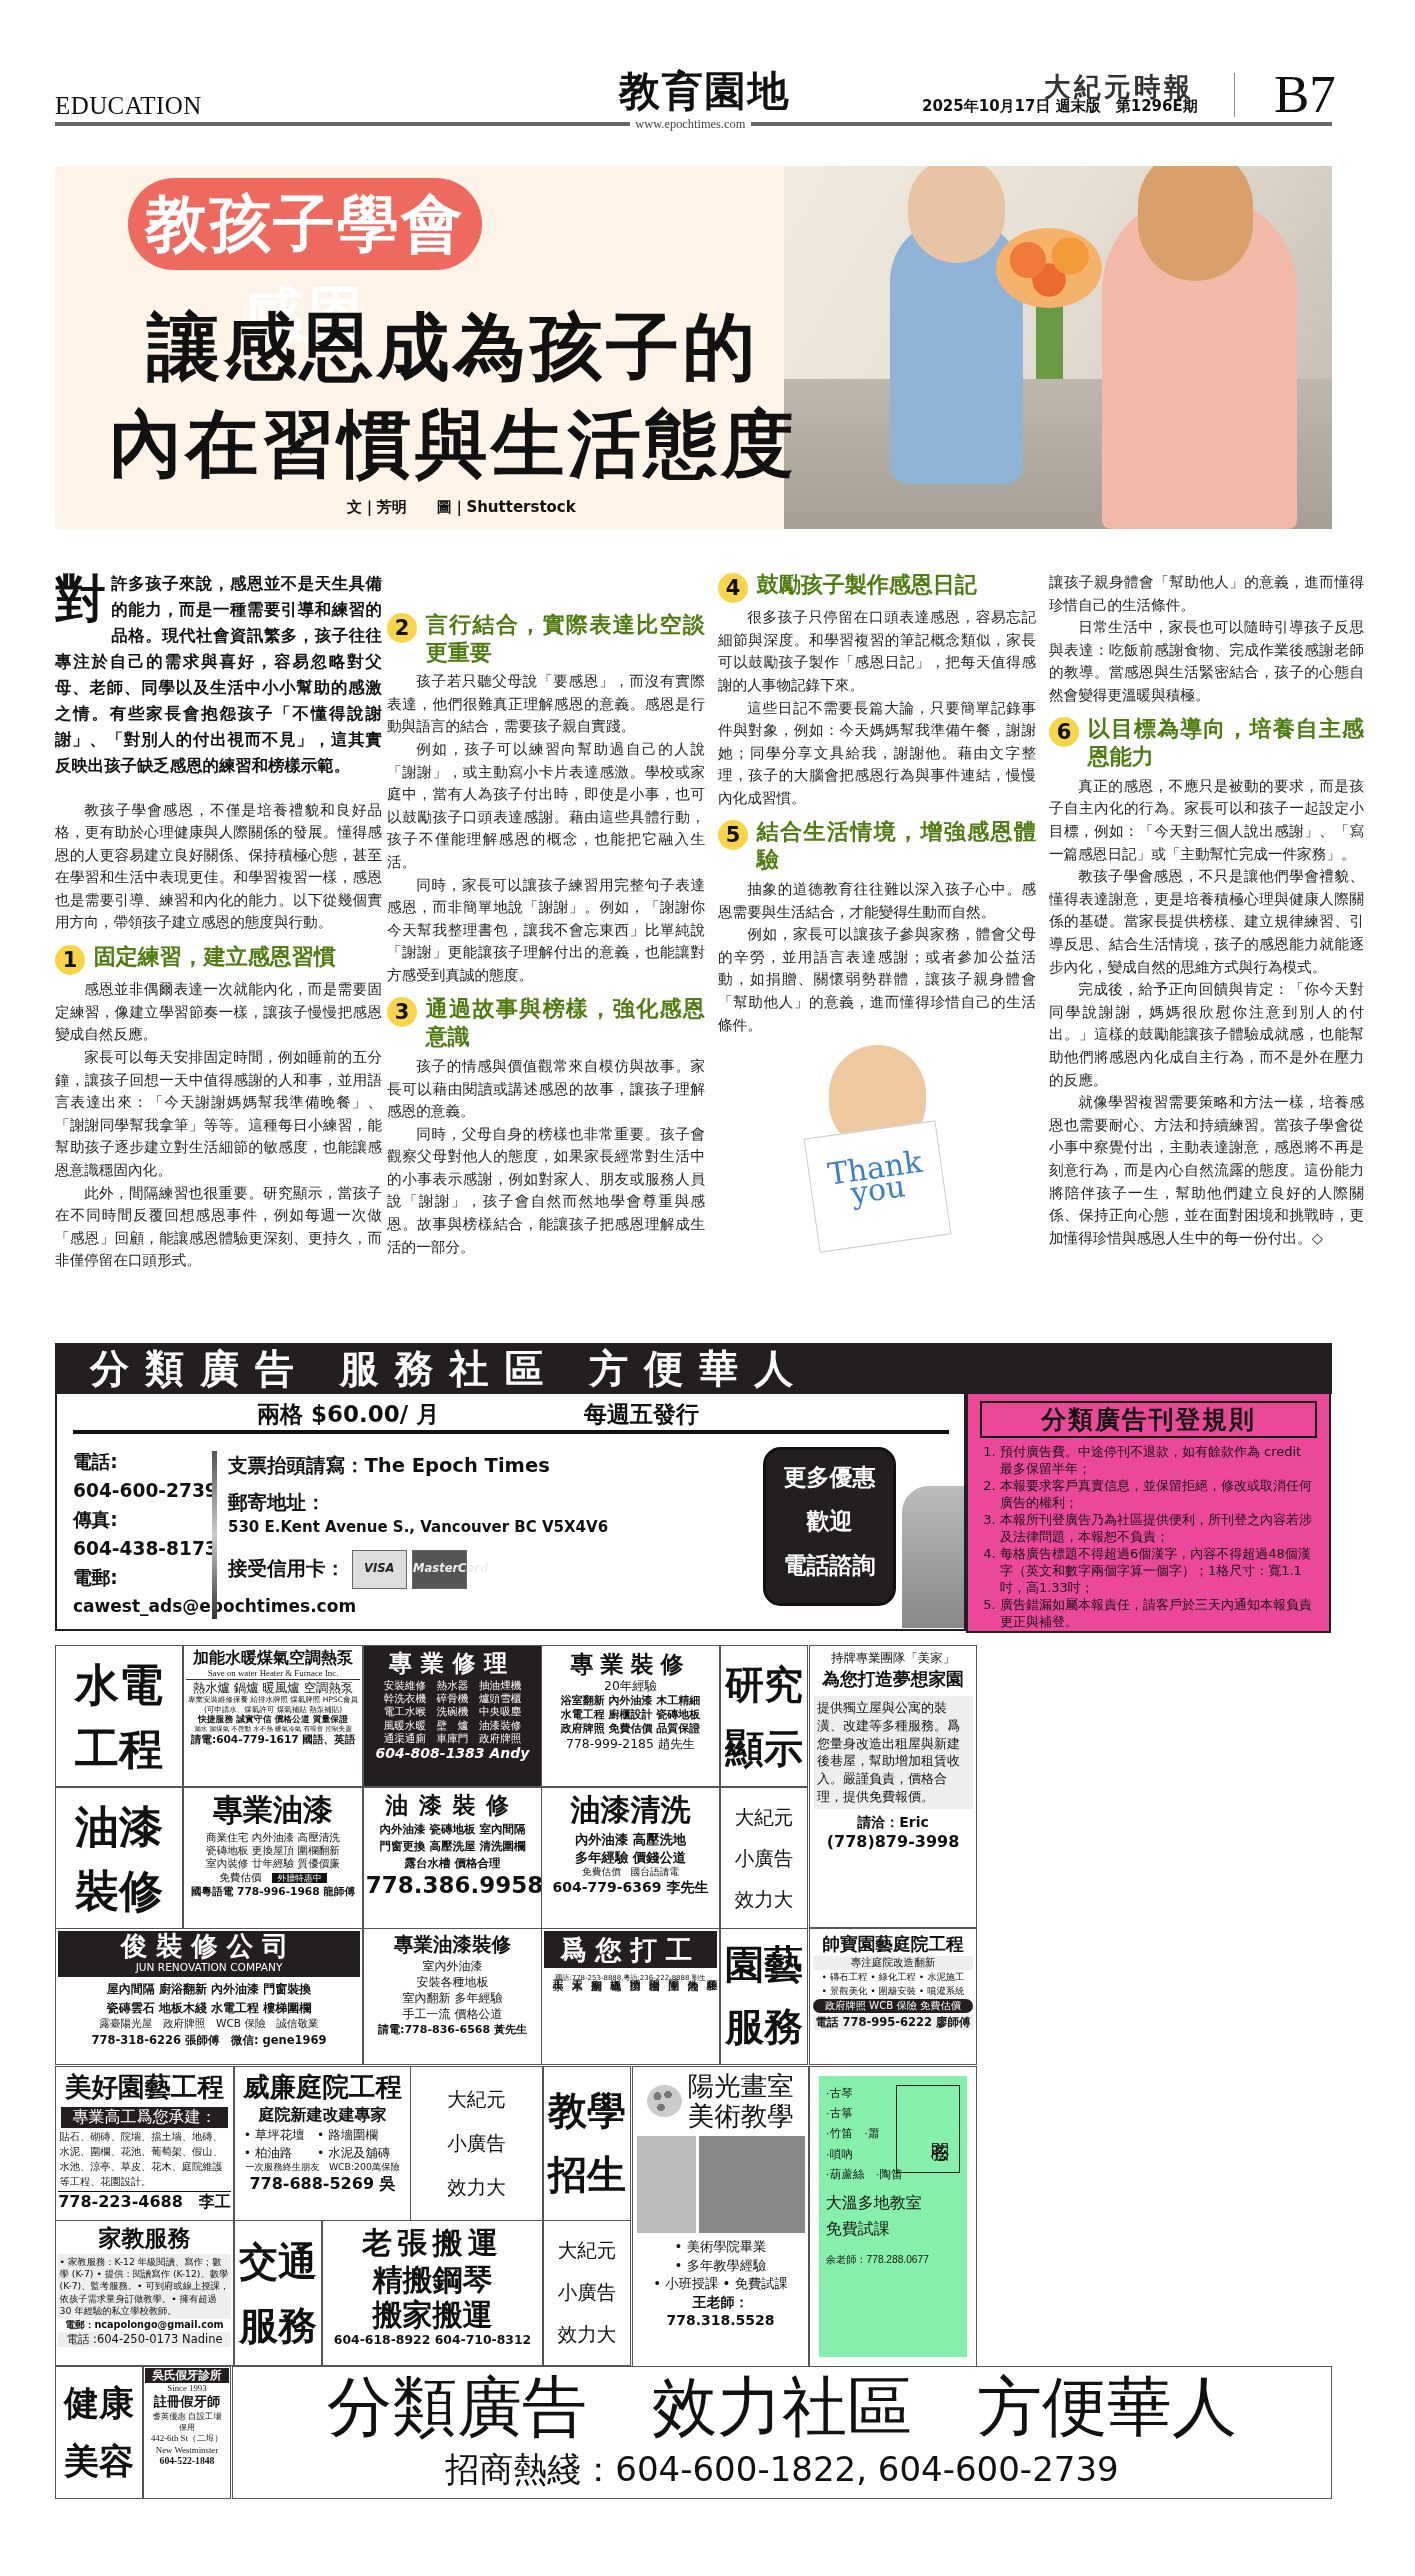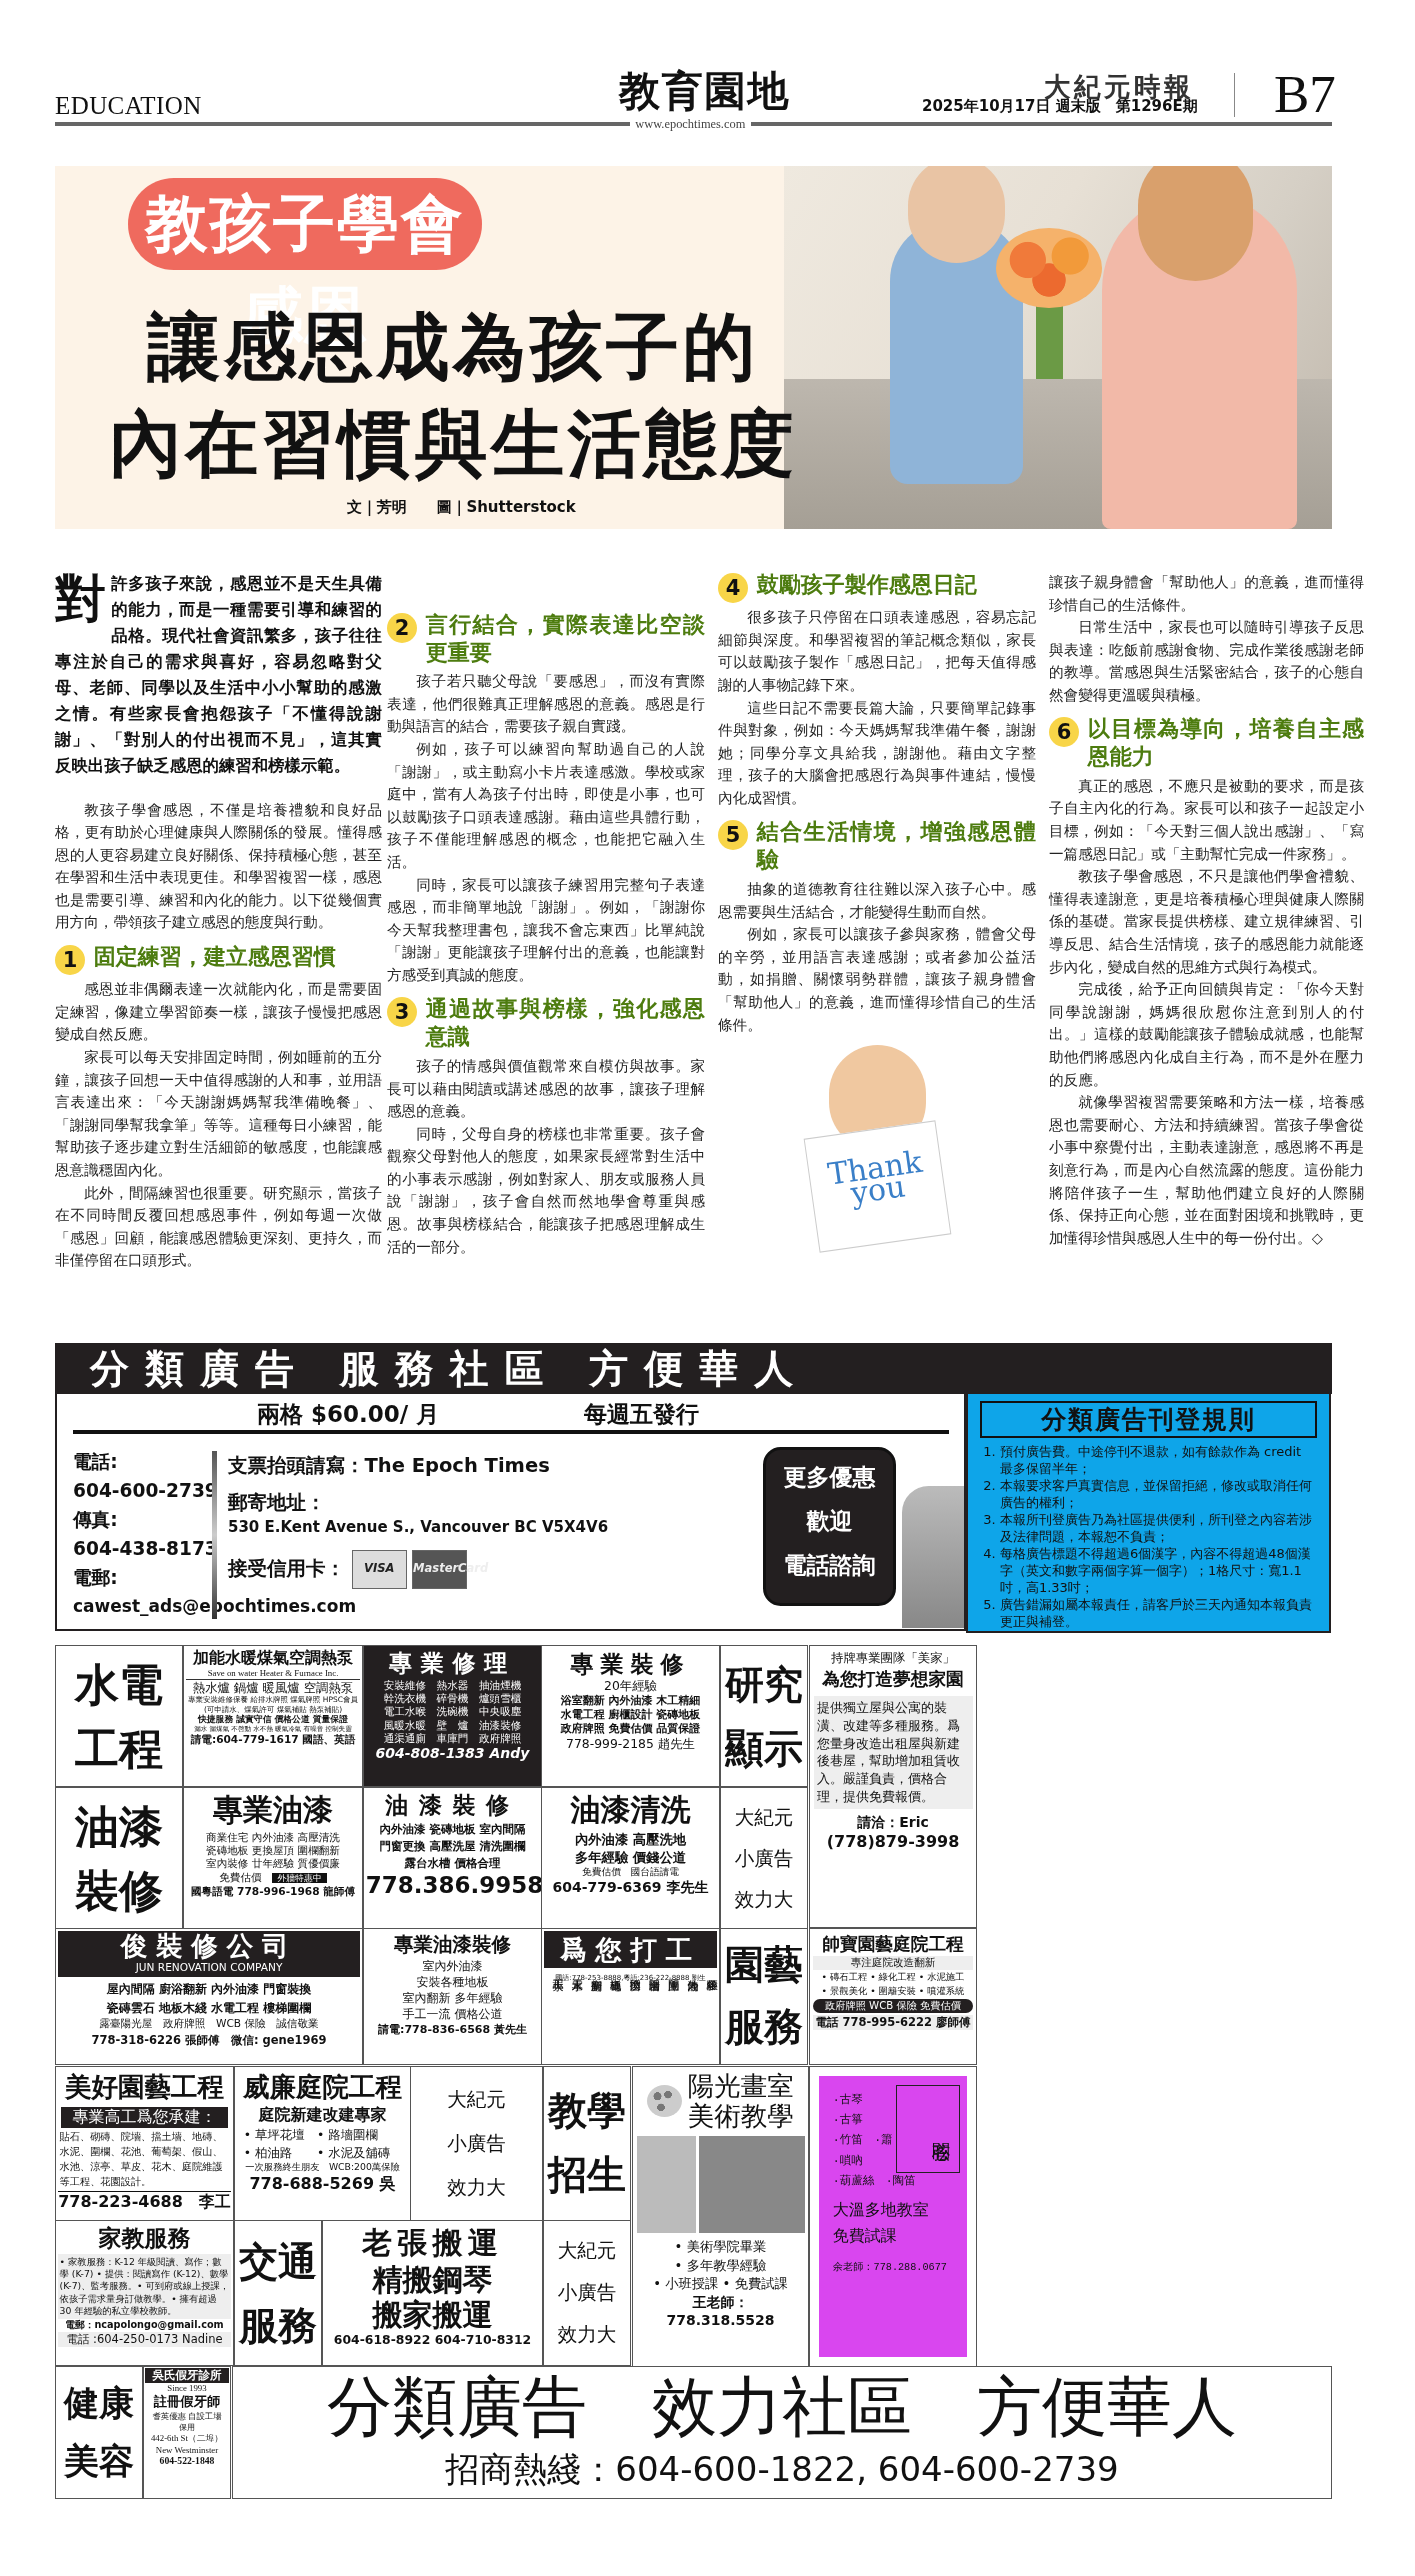--- a/index.html
+++ b/index.html
@@ -48,7 +48,7 @@
 .visa{background:#ddd;color:#222}
 .mc{background:#555;color:#eee}
 .cl-promo{left:763px;top:1447px;width:133px;height:159px;border:3.5px solid #111;border-radius:17.7px;background:#231f20;color:#fff;text-align:center;font-size:23px;font-weight:bold;line-height:44px;padding-top:5.3px}
-.cl-rules{left:966px;top:1394px;width:365px;height:239px;border:2.7px solid #231f20;border-top:none;background:#0ea5e9;padding:7px 12.4px}
+.cl-rules{left:966px;top:1394px;width:365px;height:239px;border:2.7px solid #231f20;border-top:none;background:#ec4899;padding:7px 12.4px}
 .cl-rules h3{font-size:25px;font-weight:bold;text-align:center;border:2.7px double #111;margin-bottom:5.3px;letter-spacing:1.8px}
 .cl-rules ol{font-size:13px;line-height:17px;padding-left:19.5px}
 

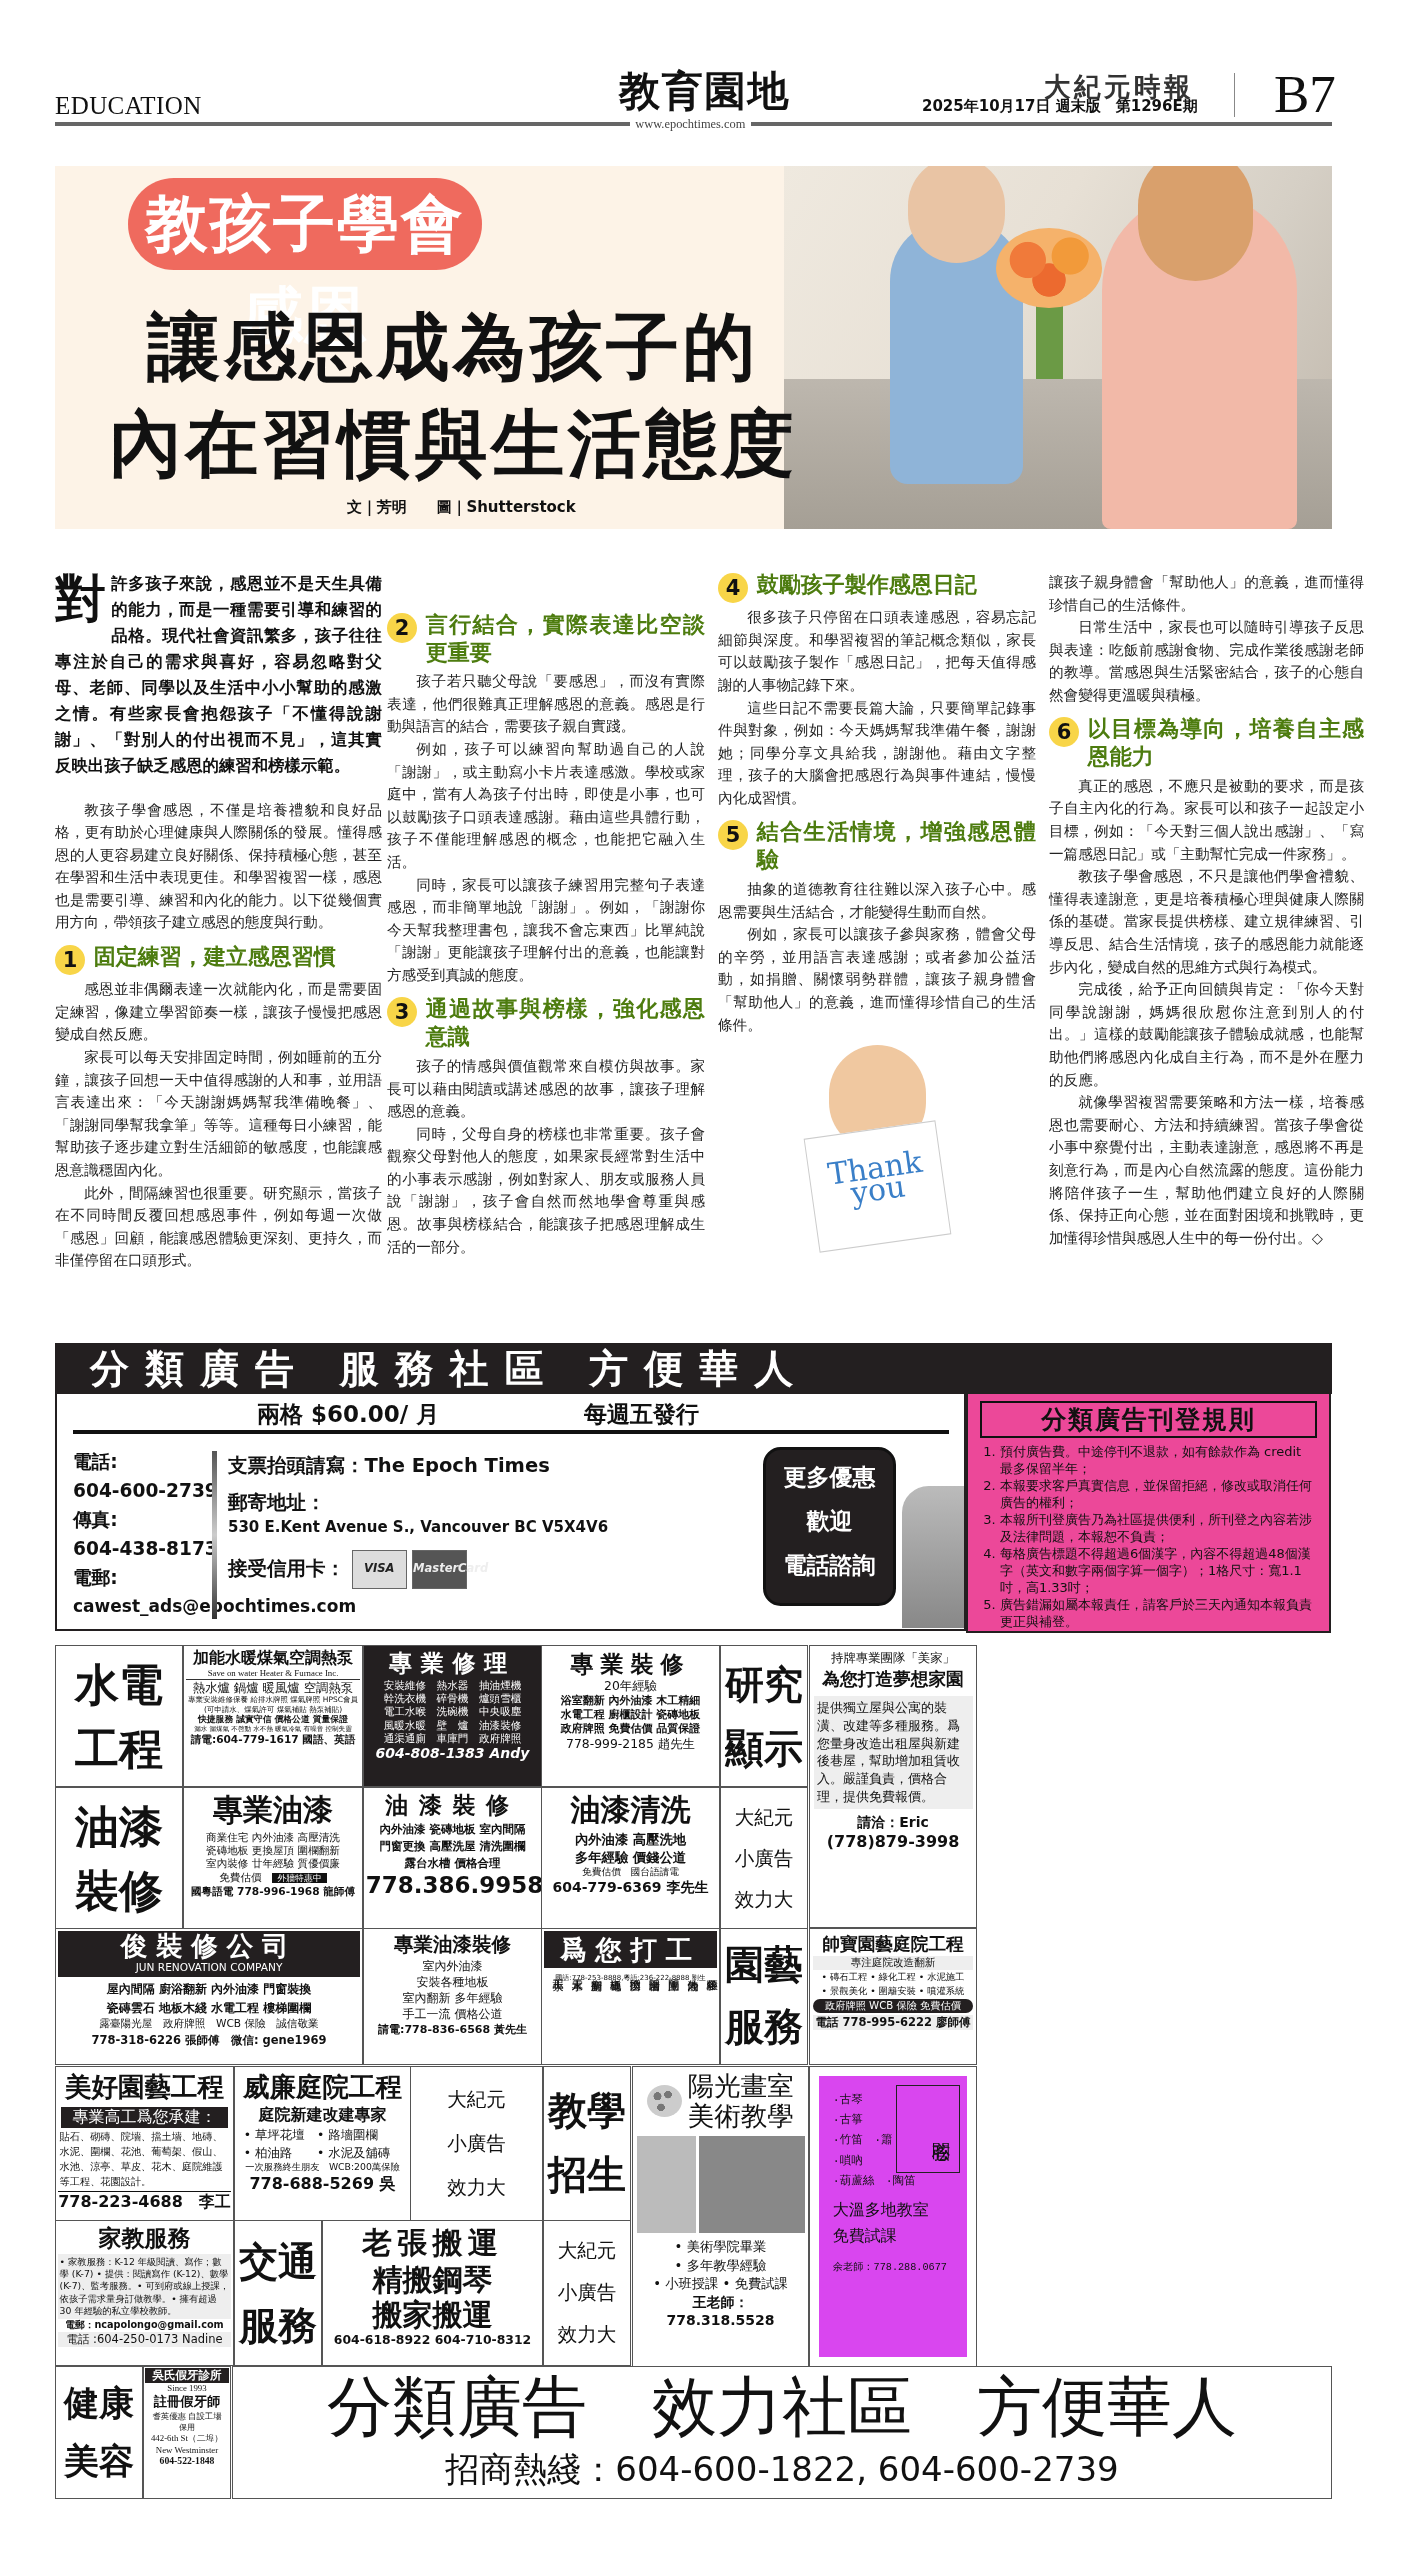--- a/index.html
+++ b/index.html
@@ -351,7 +351,7 @@
   <div class="t16 b">王老師： 778.318.5528</div>
 </div>
 <div class="ad" style="left:809px;top:2066px;width:168px;height:301px;padding:8.8px">
-  <div style="background:#d946ef;height:100%;padding:14px;position:relative;font-family:Liberation Mono, monospace">
+  <div style="background:#86efac;height:100%;padding:7px;position:relative;font-family:Liberation Sans, sans-serif">
     <div style="font-size:11.5px;line-height:20.3px">
         <div>·古琴</div>
         <div>·古箏</div>

